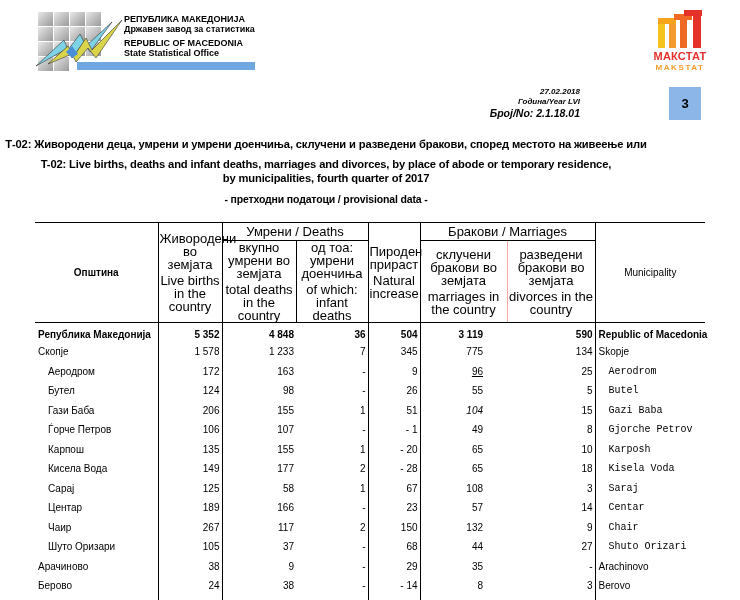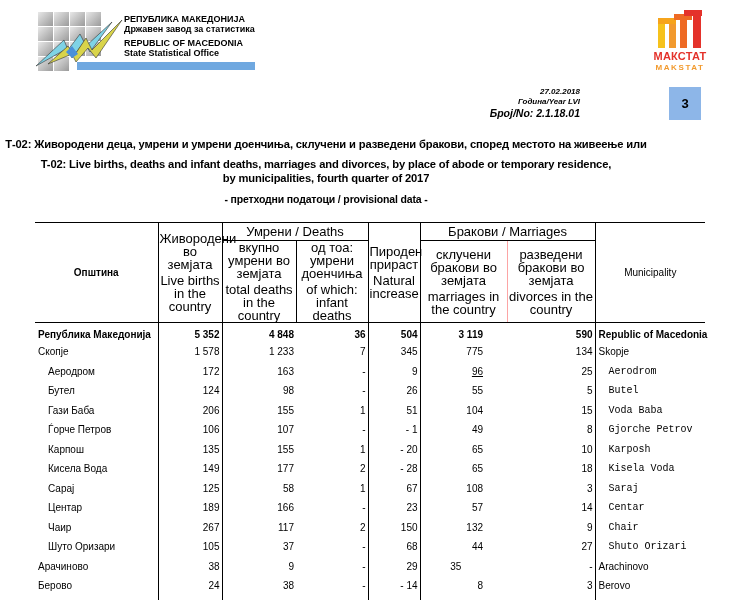--- a/index.html
+++ b/index.html
@@ -213,7 +213,7 @@
           <td class="num vl">155</td>
           <td class="num">1</td>
           <td class="num vl">51</td>
-          <td class="num vl" style="text-align: right; padding-right: 24px;">104</td>
+          <td class="num vl" style="text-align: right; padding-right: 24px; font-style: italic;">104</td>
           <td class="num">15</td>
           <td class="ename vl sub">Voda Baba</td>
         </tr>

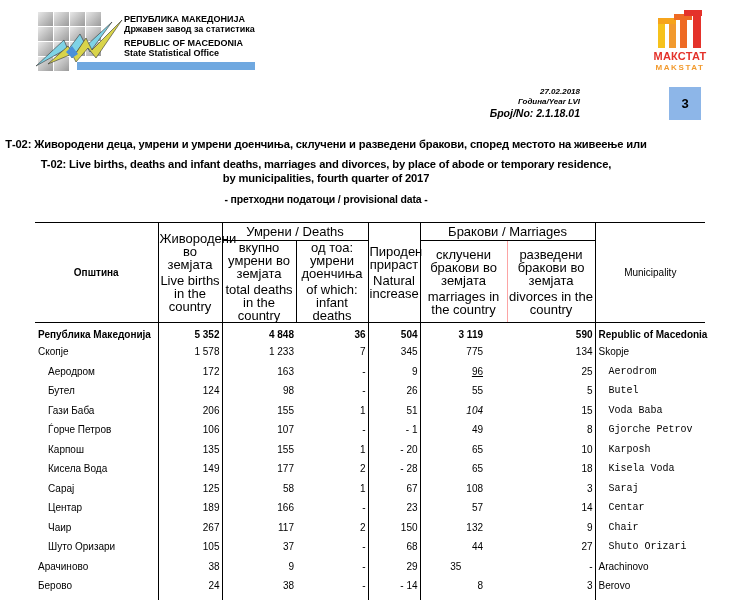--- a/index.html
+++ b/index.html
@@ -215,7 +215,7 @@
           <td class="num vl">51</td>
           <td class="num vl" style="text-align: right; padding-right: 24px; font-style: italic;">104</td>
           <td class="num">15</td>
-          <td class="ename vl sub">Voda Baba</td>
+          <td class="ename vl sub">Gazi Baba</td>
         </tr>
         <tr>
           <td class="name sub">Ѓорче Петров</td>

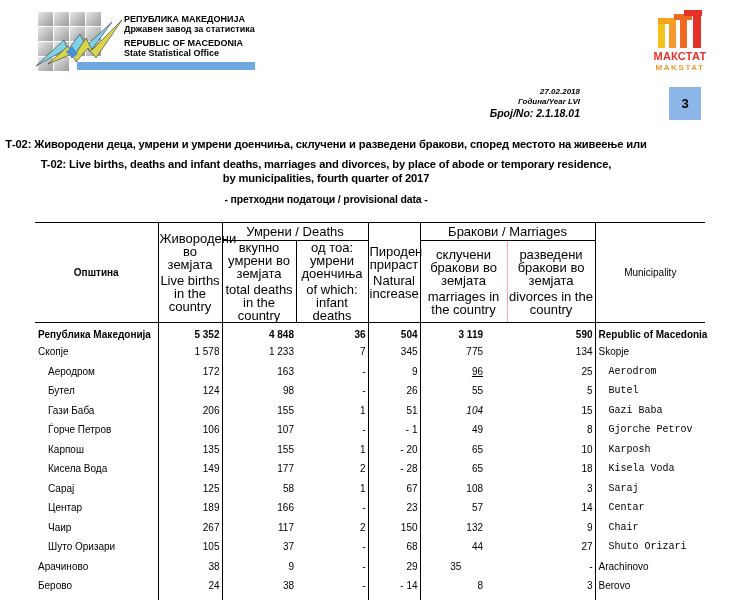--- a/index.html
+++ b/index.html
@@ -293,7 +293,7 @@
           <td class="num vl">9</td>
           <td class="num">-</td>
           <td class="num vl">29</td>
-          <td class="num vl" style="text-align: center; padding-right: 24px; padding-left: 8px;">35</td>
+          <td class="num vl" style="text-align: right; padding-right: 24px; padding-left: 8px;">35</td>
           <td class="num">-</td>
           <td class="ename vl">Arachinovo</td>
         </tr>

